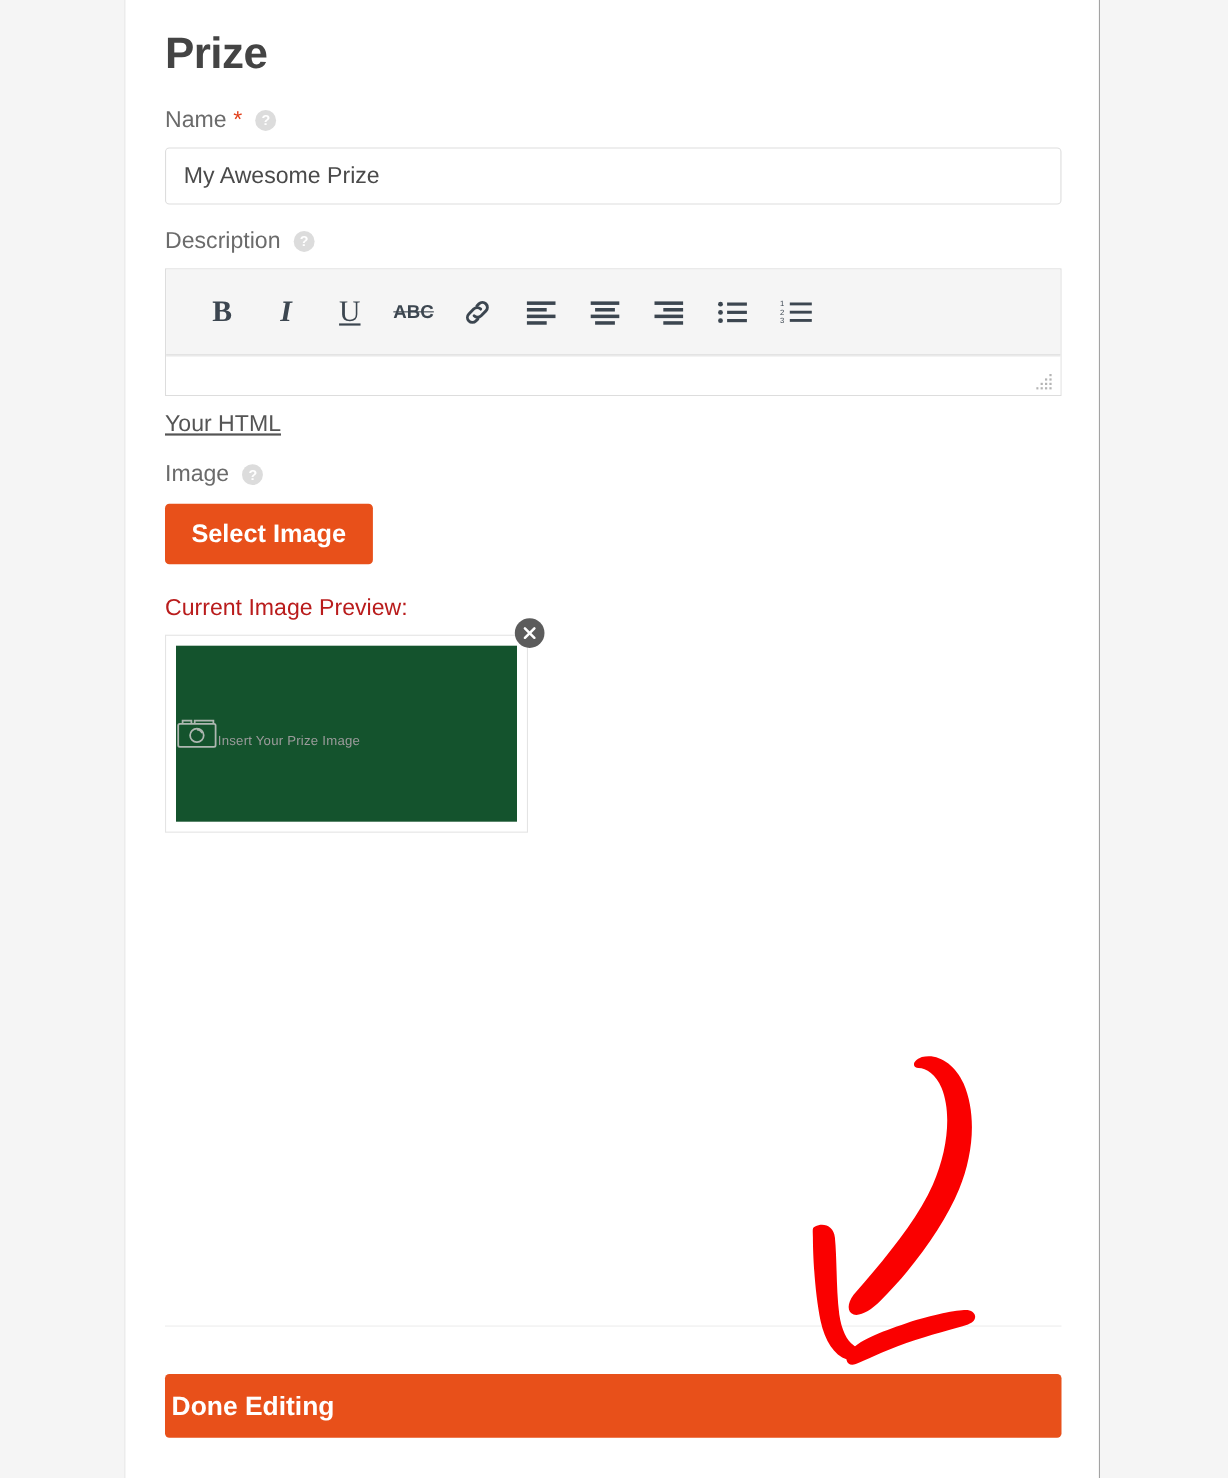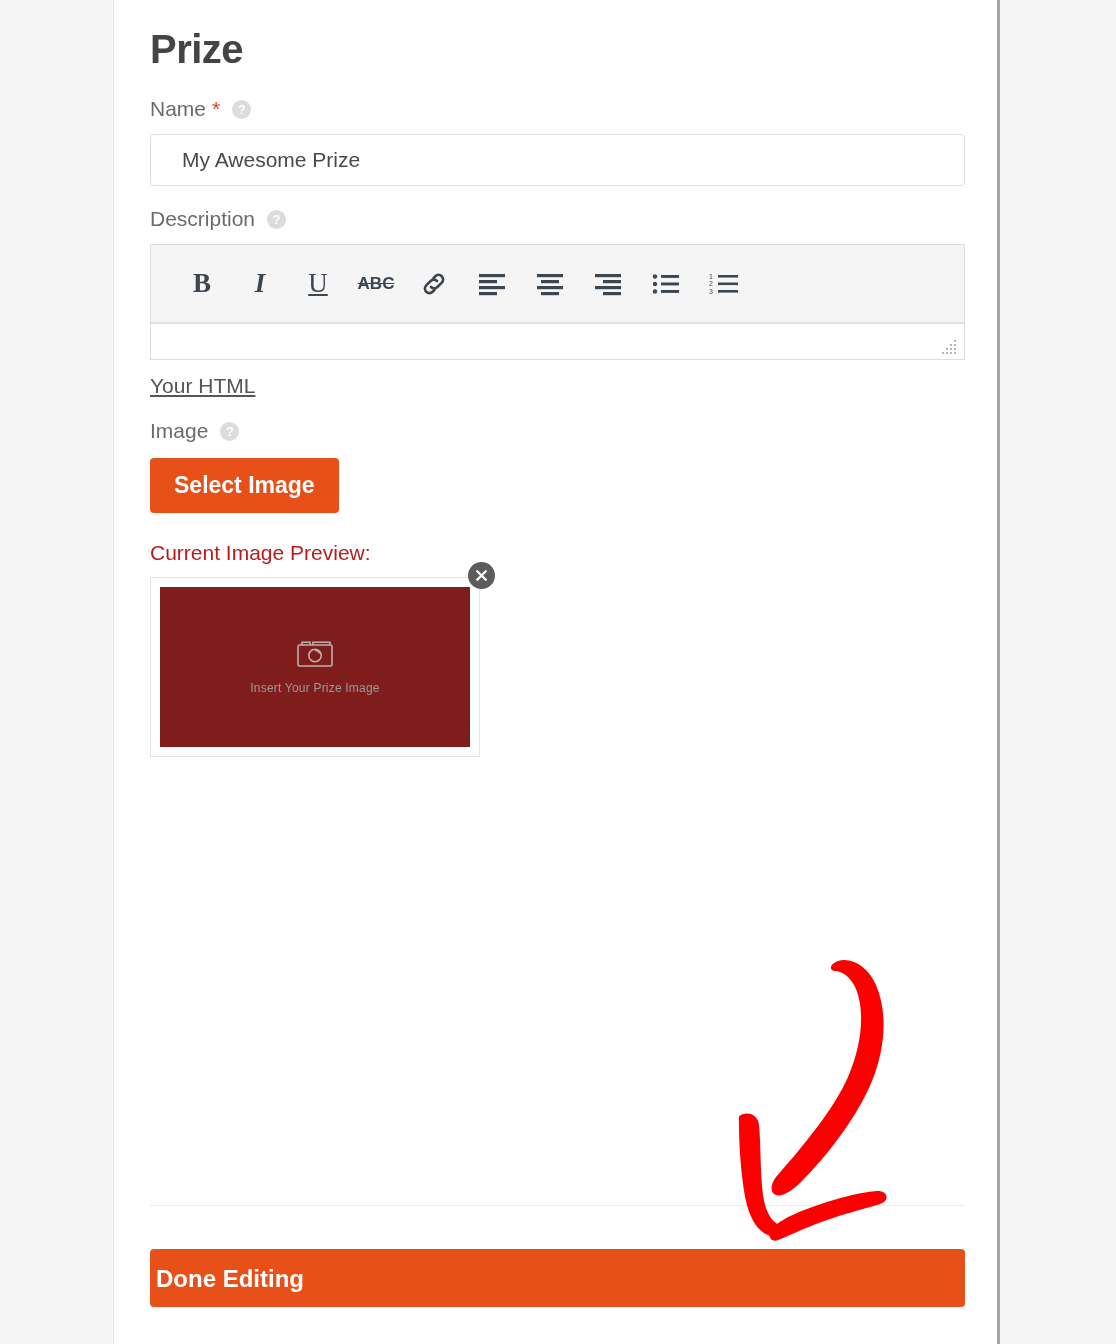--- a/index.html
+++ b/index.html
@@ -23,7 +23,7 @@
     width: 887px; height: 1344px;
     background: #ffffff;
     border-left: 1px solid #e6e6e6;
-    border-right: 3px solid #a3a3a3;
+    border-right: 1px solid #a3a3a3;
   }
   .panel-inner {
     position: absolute;

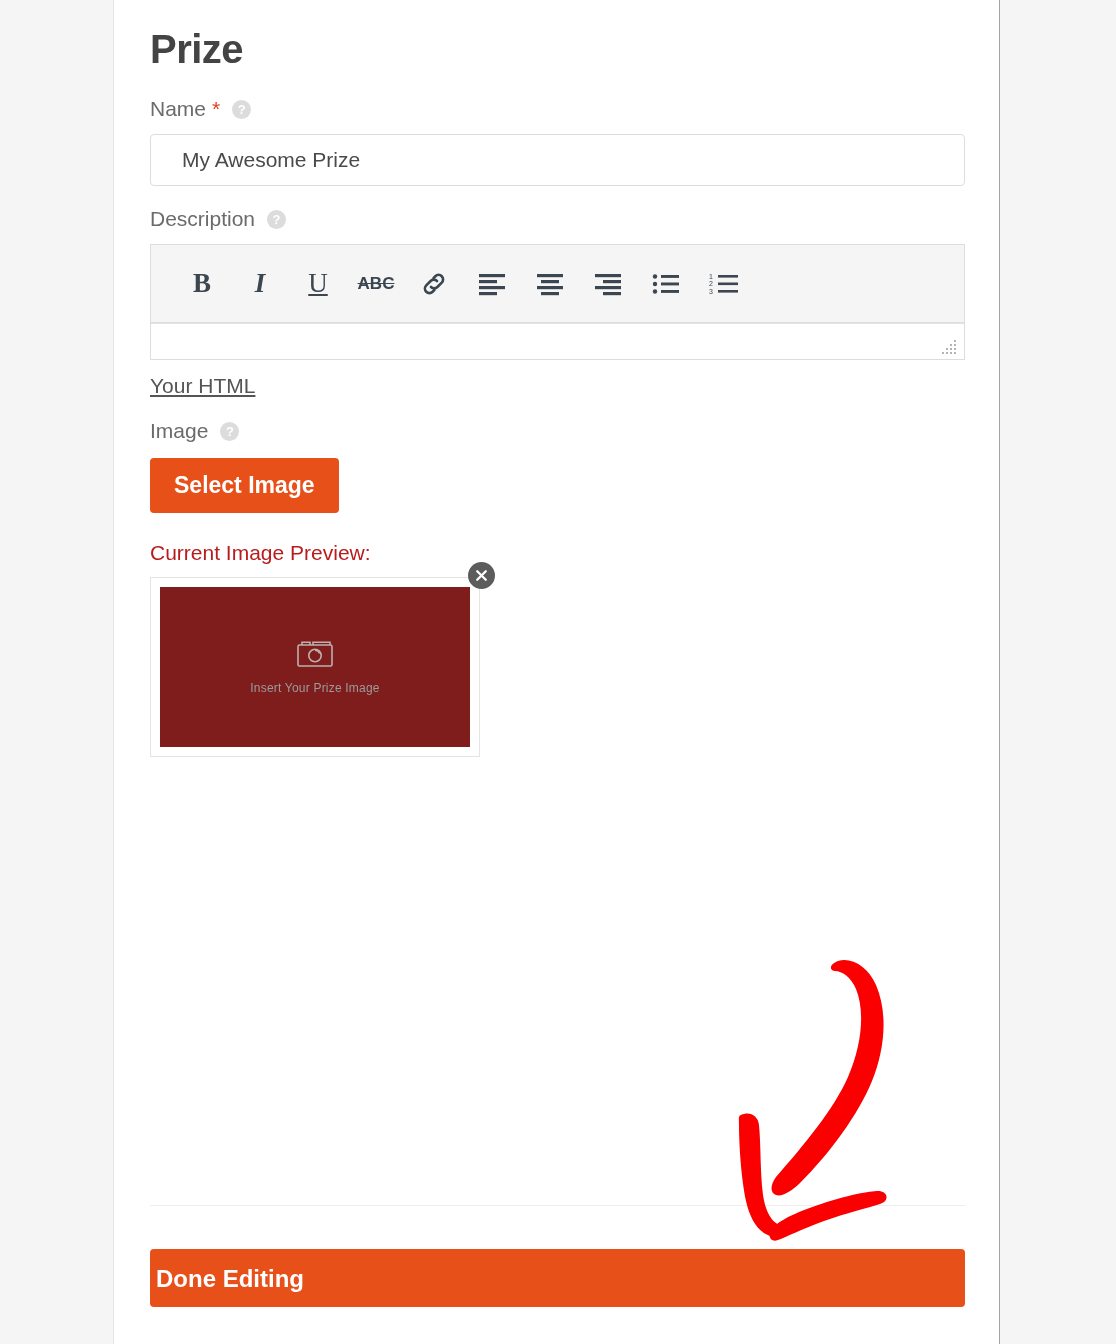--- a/index.html
+++ b/index.html
@@ -83,7 +83,7 @@
     width: 815px;
     height: 52px;
     margin-top: 12px;
-    padding: 0 31px;
+    padding: 0 16px;
     border: 1px solid #dddddd;
     border-radius: 4px;
     background: #fff;

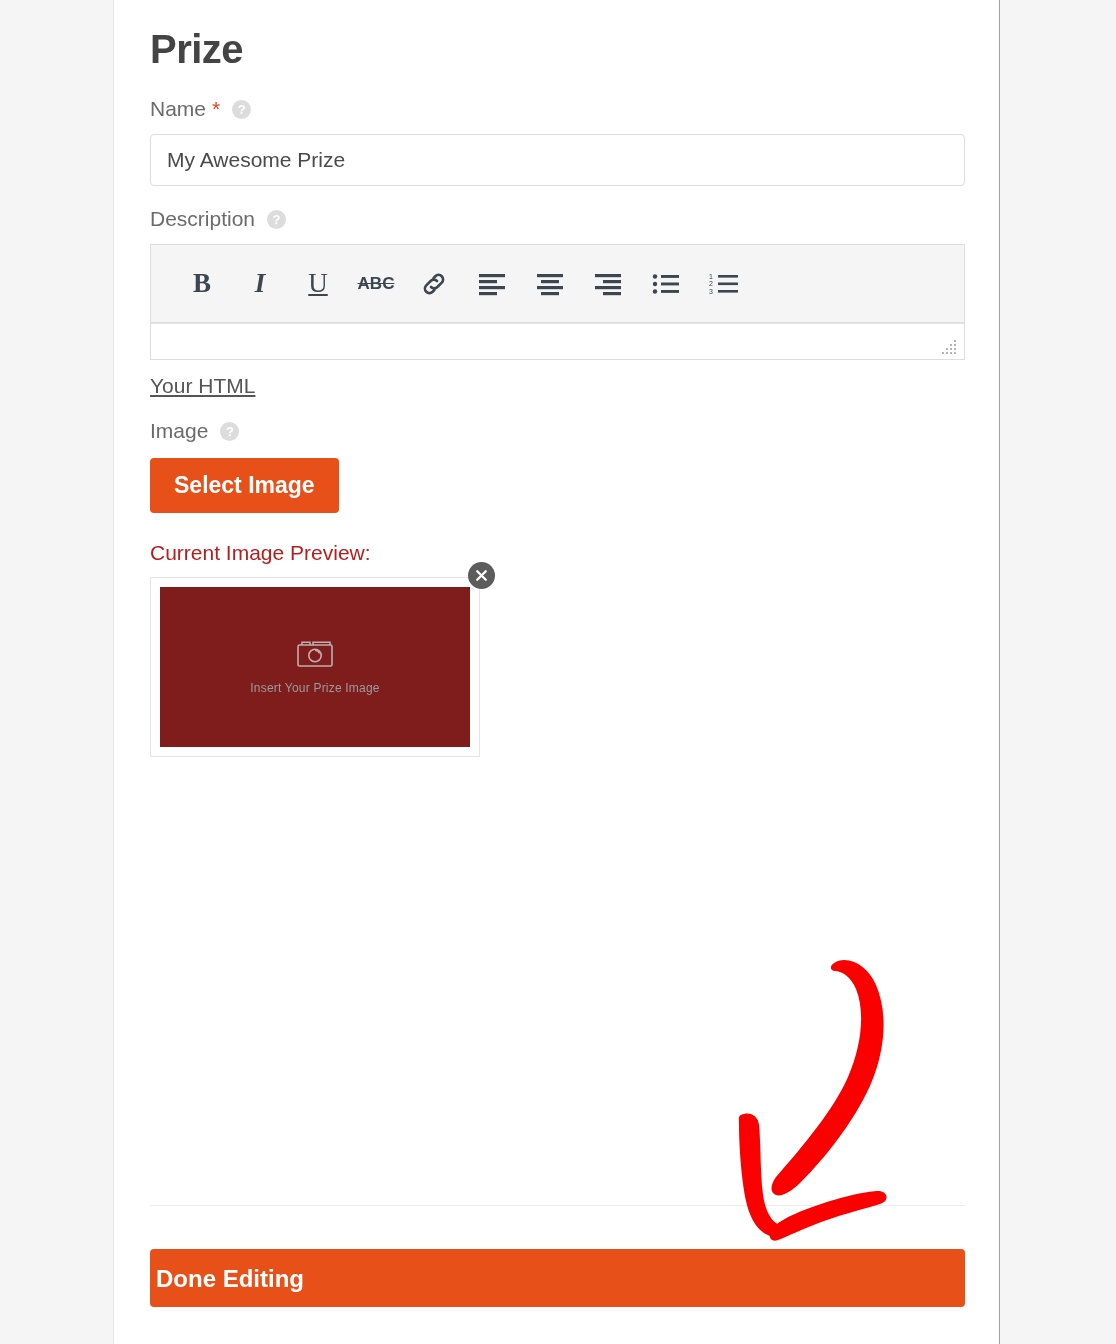--- a/index.html
+++ b/index.html
@@ -206,11 +206,10 @@
   }
   .preview-inner {
     width: 100%; height: 100%;
-    background: #7f1d1d;
+    background: #14532d;
     display: flex;
-    flex-direction: column;
+    flex-direction: row;
     align-items: center;
-    justify-content: center;
   }
   .cam-icon { opacity: 0.85; }
   .preview-text {

